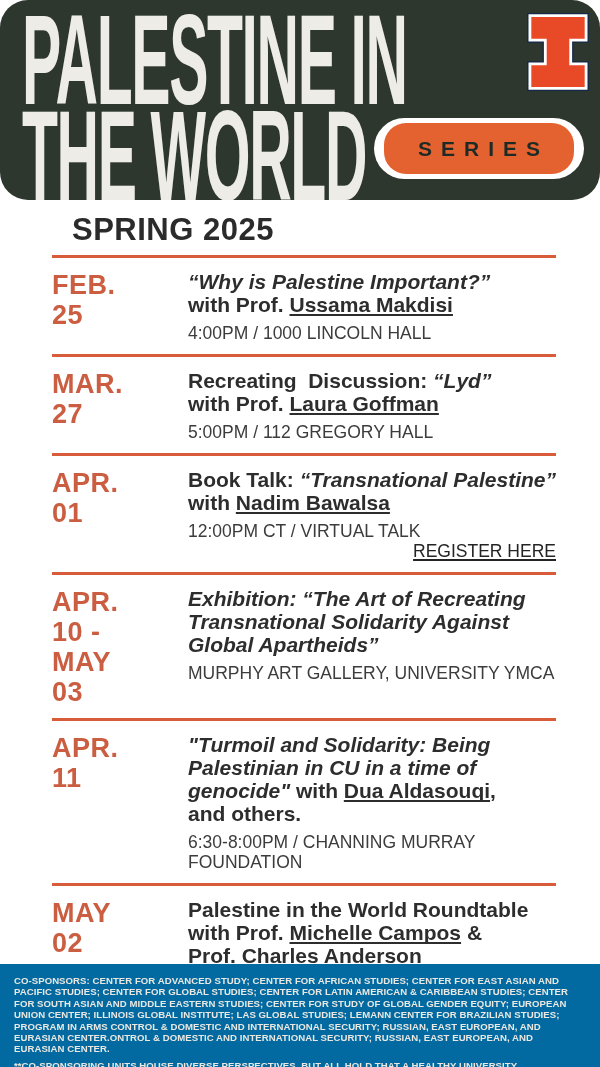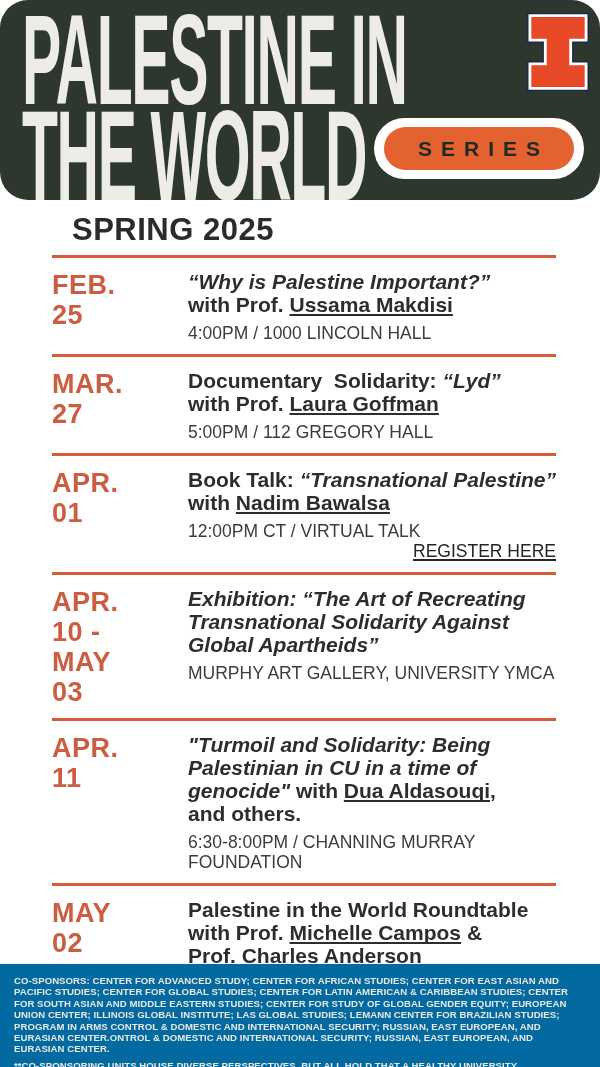--- a/index.html
+++ b/index.html
@@ -16,7 +16,7 @@
   .block-i{position:absolute;left:527px;top:13px;width:62px;height:78px;}
   .series-pill{position:absolute;left:374px;top:118px;width:210px;height:61px;
     background:#ffffff;border-radius:32px;display:flex;align-items:center;justify-content:center;}
-  .series-inner{width:190px;height:43px;background:#e4622f;border-radius:22px;
+  .series-inner{width:190px;height:51px;background:#e4622f;border-radius:22px;
     display:flex;align-items:center;justify-content:center;}
   .series-inner span{font-size:21px;font-weight:bold;color:#1d2a26;
     letter-spacing:9px;text-indent:9px;}

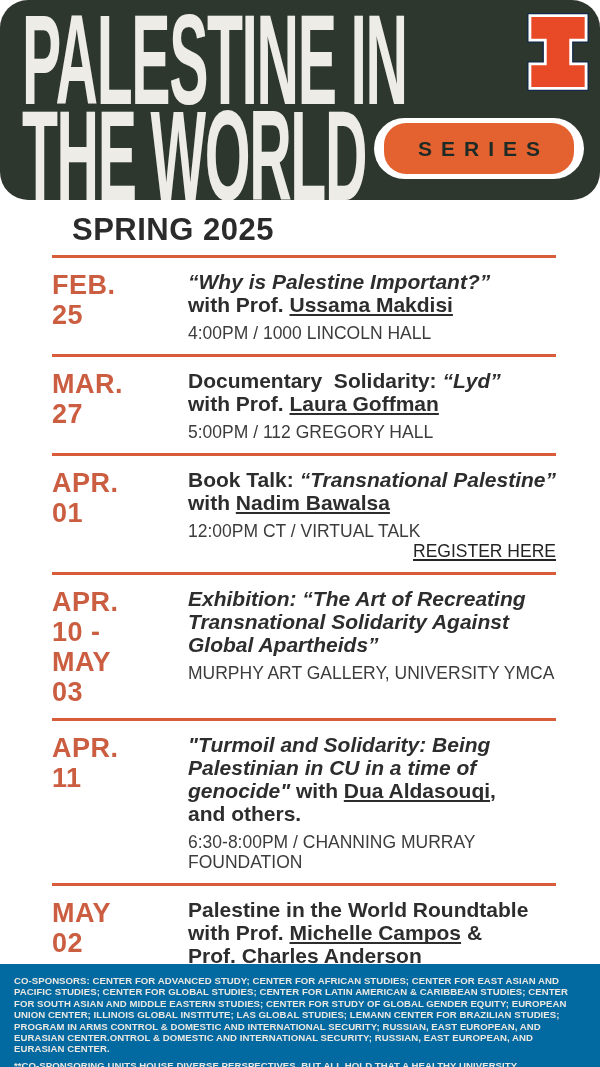--- a/index.html
+++ b/index.html
@@ -96,7 +96,7 @@
           </div>
     <div class="event-content">
       <div class="event-title">
-              <div class="tline"><span>Documentary  Solidarity: </span><span class="it">“Lyd”</span></div>
+              <div class="tline"><span>Recreating  Discussion: </span><span class="it">“Lyd”</span></div>
               <div class="tline"><span>with Prof. </span><span class="un">Laura Goffman</span></div>
             </div>
       <div class="event-details">

